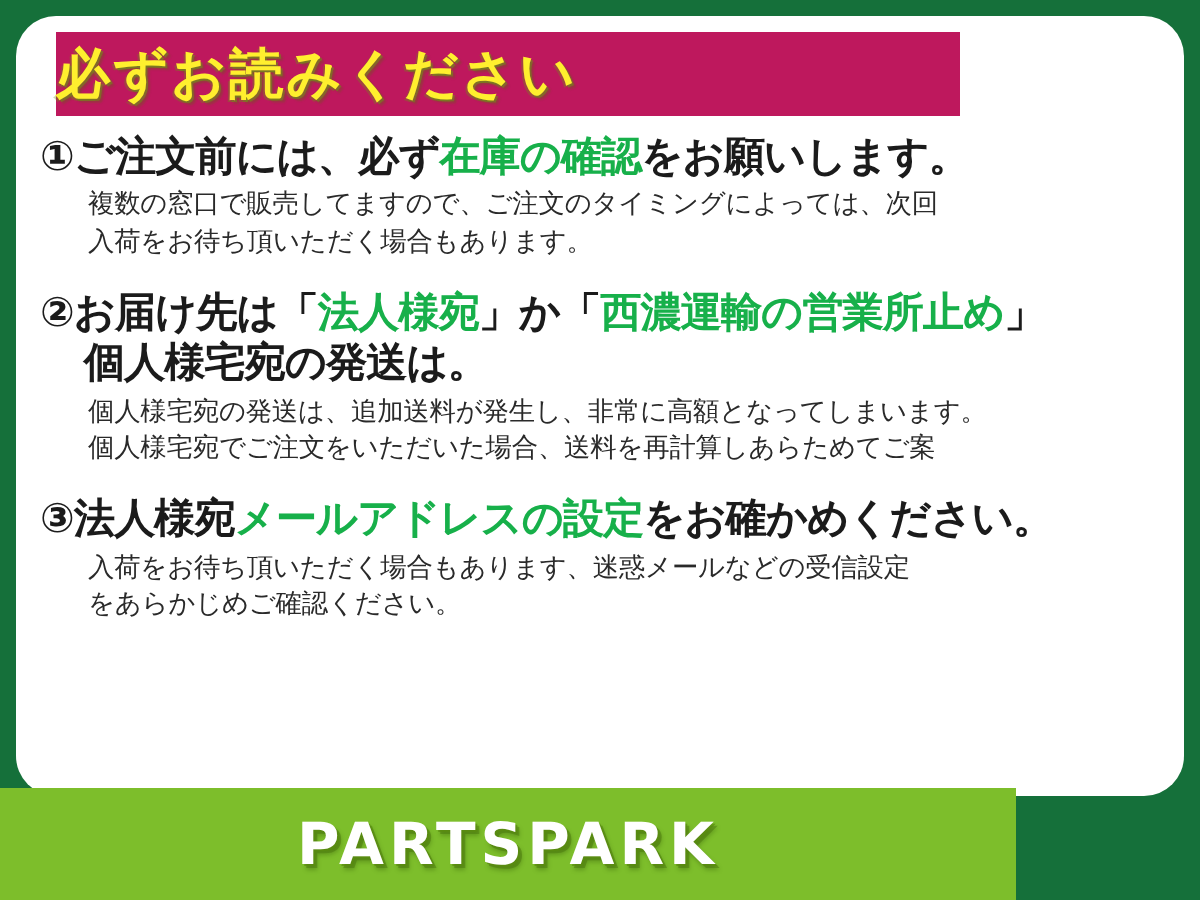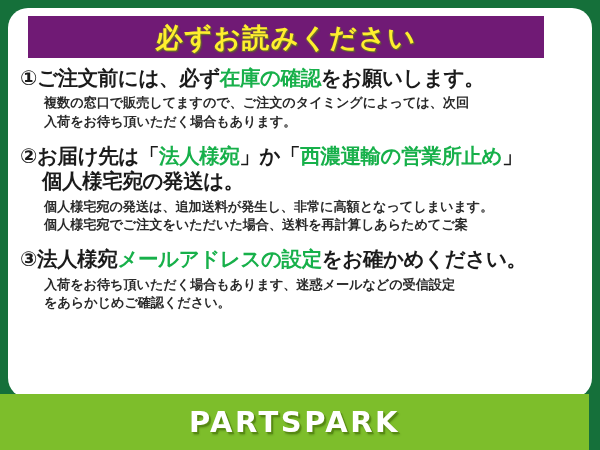--- a/index.html
+++ b/index.html
@@ -44,12 +44,11 @@
     position: absolute;
     left: 20px;
     top: 8px;
-    width: 516px;
+    width: 452px;
     height: 42px;
-    background: #701a75;
+    background: #be185d;
     display: flex;
     align-items: center;
-    justify-content: center;
   }
   #header-title {
     color: #ffef2e;

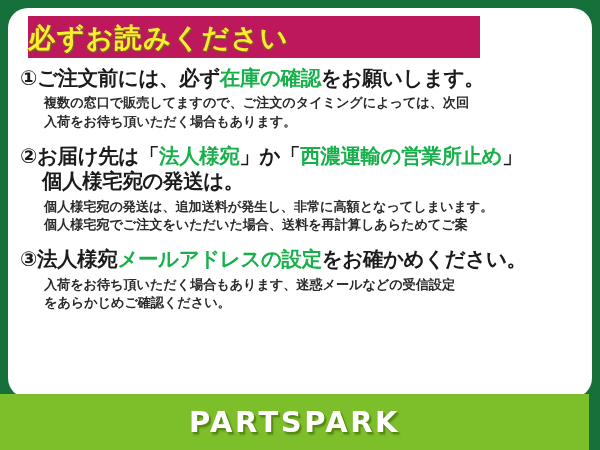--- a/index.html
+++ b/index.html
@@ -95,7 +95,7 @@
   .item-body {
     color: #2a2a2a;
     font-size: 13.2px;
-    font-weight: bold;
+    font-weight: normal;
     line-height: 1.42;
     letter-spacing: -0.1px;
     padding-left: 24px;

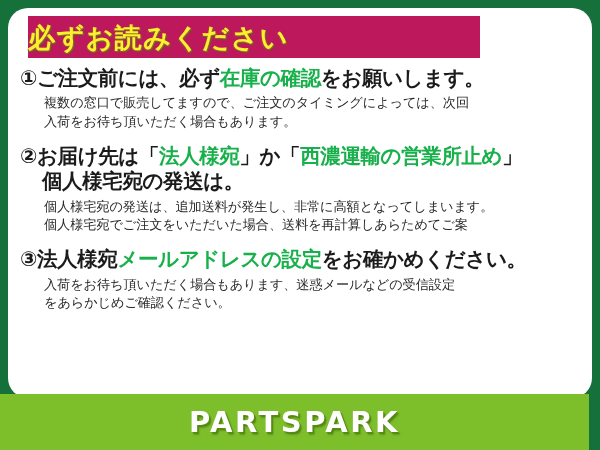--- a/index.html
+++ b/index.html
@@ -113,7 +113,7 @@
     position: absolute;
     left: 0;
     bottom: 0;
-    width: 589px;
+    width: 508px;
     height: 56px;
     background: #7dbe2b;
     display: flex;

